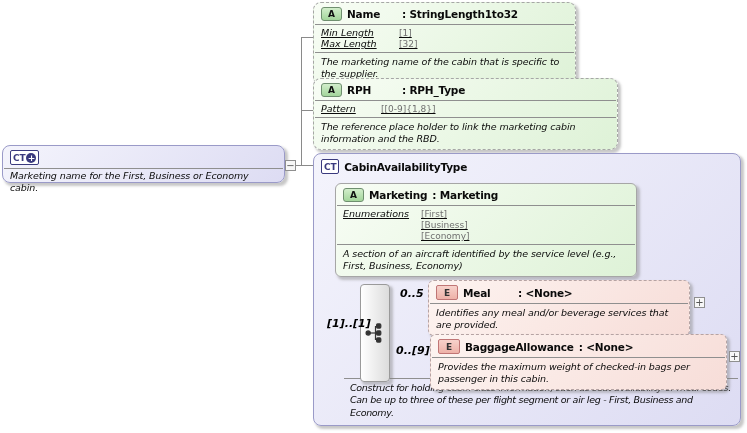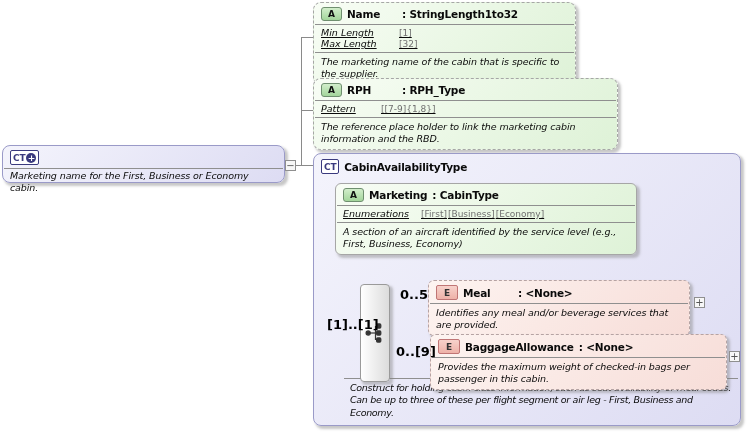--- a/index.html
+++ b/index.html
@@ -109,7 +109,7 @@
     <div class="facets">
       <div class="frow">
         <span class="flabel" style="width:60px;">Pattern</span>
-        <span class="fval">[[7-9]{1,8}]</span>
+        <span class="fval">[[0-9]{1,8}]</span>
       </div>
     </div>
     <div class="sep"></div>

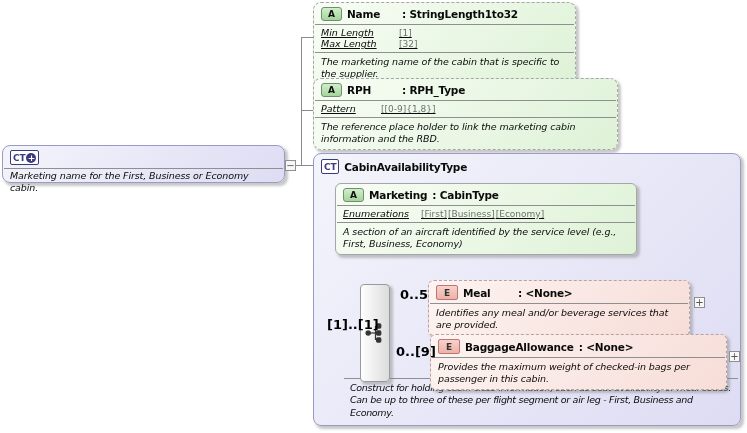--- a/index.html
+++ b/index.html
@@ -131,7 +131,7 @@
     <div class="hdr">
       <span class="badge-a">A</span>
       <span>Marketing</span>
-      <span>: CabinType</span>
+      <span>: Marketing</span>
     </div>
     <div class="sep"></div>
     <div class="facets">

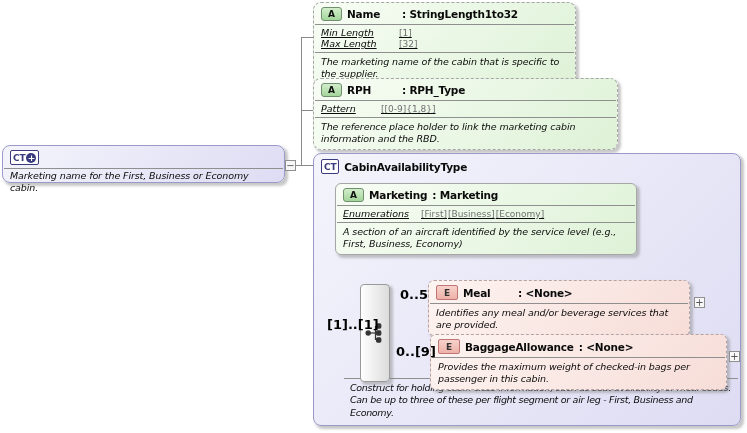--- a/index.html
+++ b/index.html
@@ -22,7 +22,7 @@
   .frow{display:flex;align-items:baseline;text-decoration:underline;}
   .flabel{font-style:italic;width:78px;flex:0 0 auto;}
   .fval{color:#6f6f6f;font-size:9px;}
-  .fvals{display:flex;flex-direction:row;color:#6f6f6f;font-size:9px;gap:1px;}
+  .fvals{display:flex;flex-direction:column;color:#6f6f6f;font-size:9px;gap:1px;}
   .card{position:absolute;z-index:3;font-size:13px;font-weight:bold;color:#000;}
   .toggle{position:absolute;z-index:4;width:11px;height:11px;box-sizing:border-box;
           background:#f7f7f7;border:1px solid #8f8f8f;color:#555;font-size:10px;

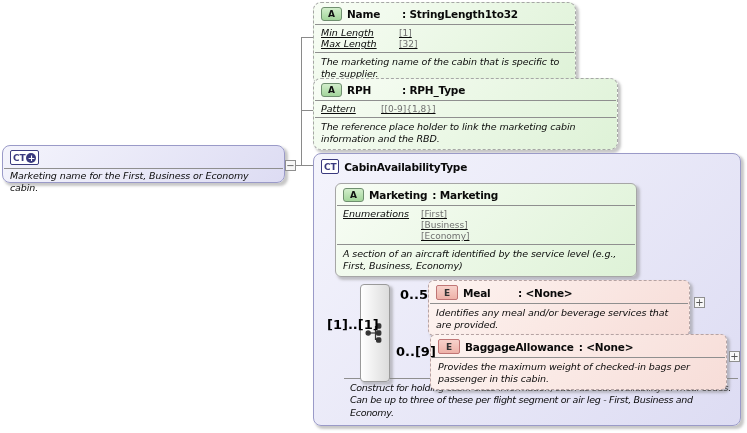--- a/index.html
+++ b/index.html
@@ -23,7 +23,7 @@
   .flabel{font-style:italic;width:78px;flex:0 0 auto;}
   .fval{color:#6f6f6f;font-size:9px;}
   .fvals{display:flex;flex-direction:column;color:#6f6f6f;font-size:9px;gap:1px;}
-  .card{position:absolute;z-index:3;font-size:13px;font-weight:bold;color:#000;}
+  .card{position:absolute;z-index:3;font-size:11px;font-style:italic;font-weight:bold;color:#000;}
   .toggle{position:absolute;z-index:4;width:11px;height:11px;box-sizing:border-box;
           background:#f7f7f7;border:1px solid #8f8f8f;color:#555;font-size:10px;
           line-height:9px;text-align:center;cursor:pointer;}

